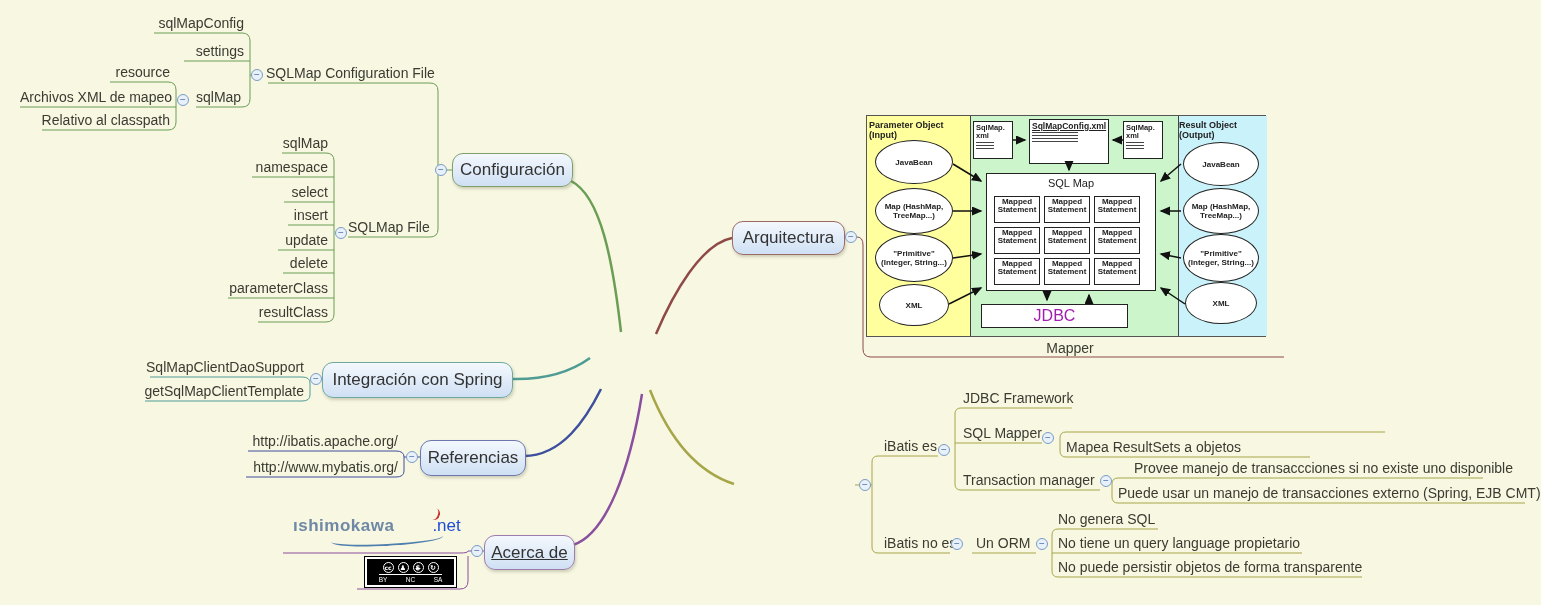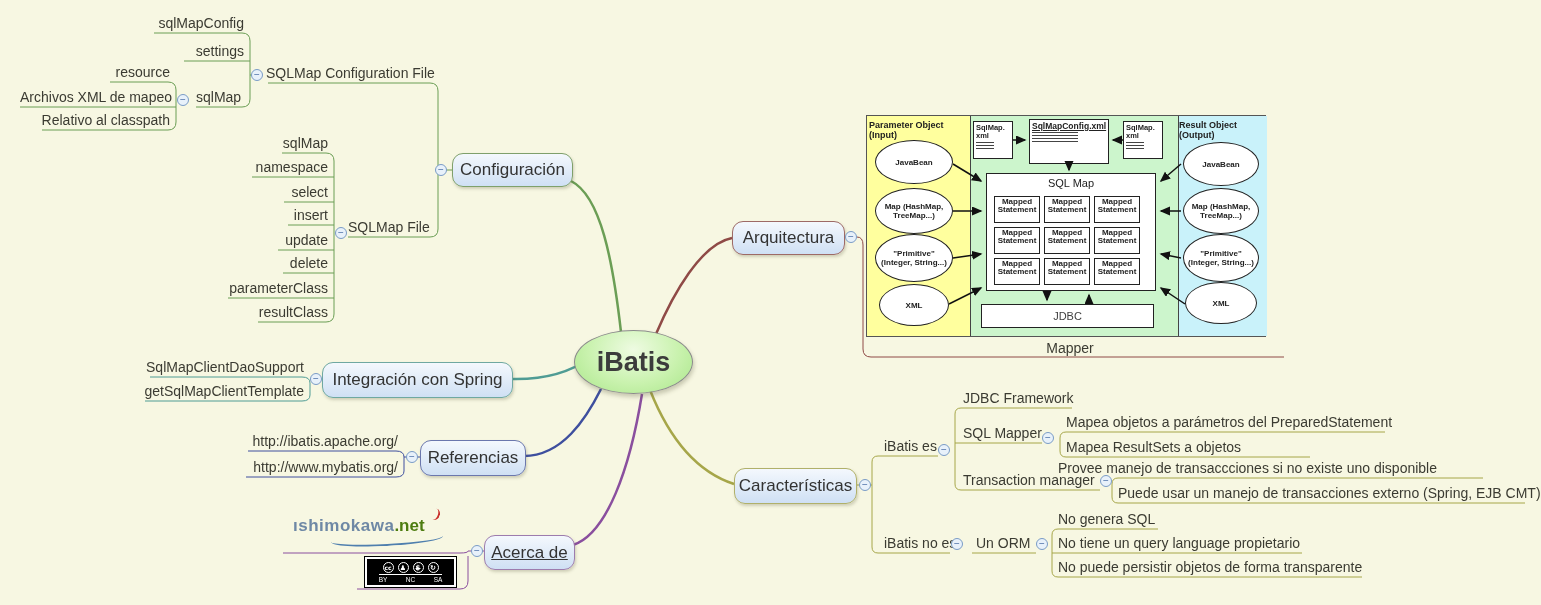--- a/index.html
+++ b/index.html
@@ -38,8 +38,8 @@
   .stbox{width:46px;height:27px;border:1px solid #222;margin:2px;box-sizing:border-box;
          font-size:8px;font-weight:bold;color:#222;line-height:8px;text-align:center;
          overflow-wrap:break-word;overflow:hidden;padding-top:1px;}
-  .jdbcbox{position:absolute;left:114px;top:188px;width:173px;height:24px;background:#fff;
-           border:1px solid #222;box-sizing:border-box;font-size:11px;color:#404040;
+  .jdbcbox{position:absolute;left:114px;top:188px;width:147px;height:24px;background:#fff;
+           border:1px solid #222;box-sizing:border-box;font-size:16px;color:#a21caf;
            display:flex;align-items:center;justify-content:center;}
   .flujo{position:absolute;z-index:2;left:1035px;top:340px;width:70px;text-align:center;
          font-size:14px;color:#3b3b32;}

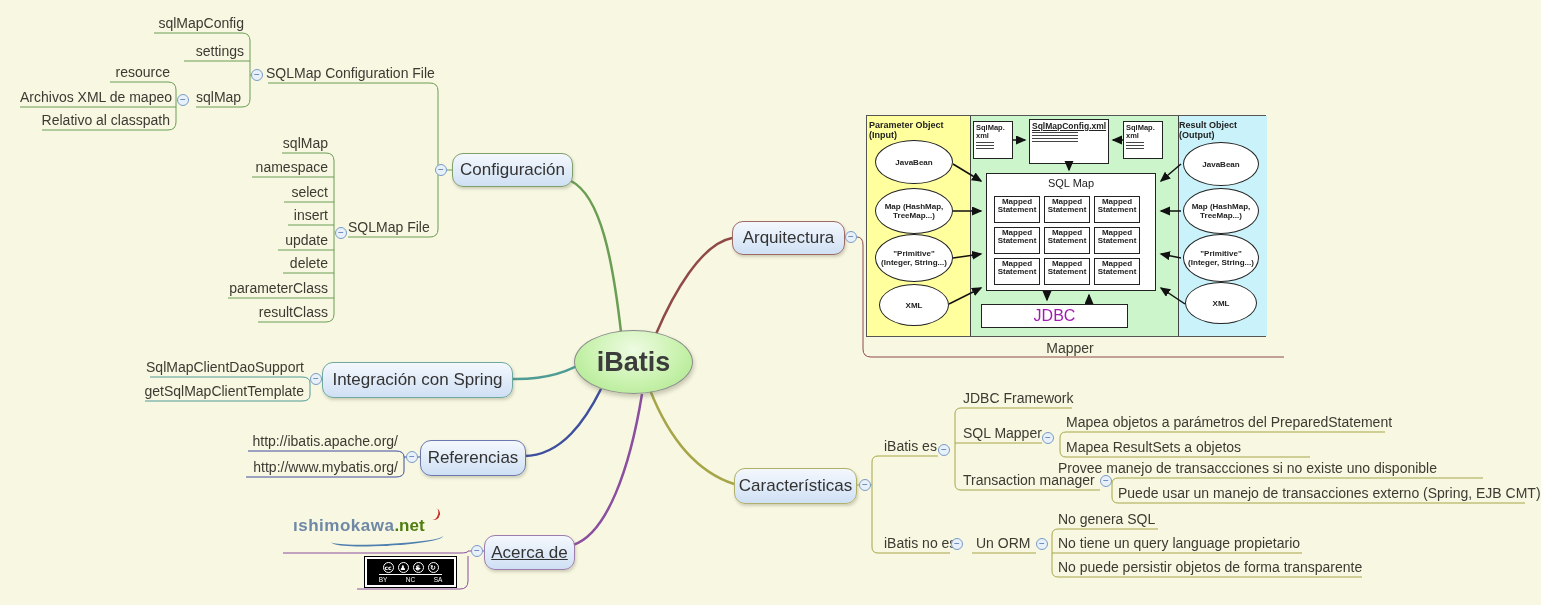--- a/index.html
+++ b/index.html
@@ -125,7 +125,6 @@
     </g>
   </svg>
 
-  <div class="central" style="left:574px;top:330px;width:117px;height:62px;">iBatis</div>
 
   <div class="topic" style="left:452px;top:153px;width:119px;height:32px;border:1px solid #7fa06b;">Configuración</div>
   <div class="topic" style="left:420px;top:440px;width:104px;height:34px;border:1px solid #6b77ad;">Referencias</div>

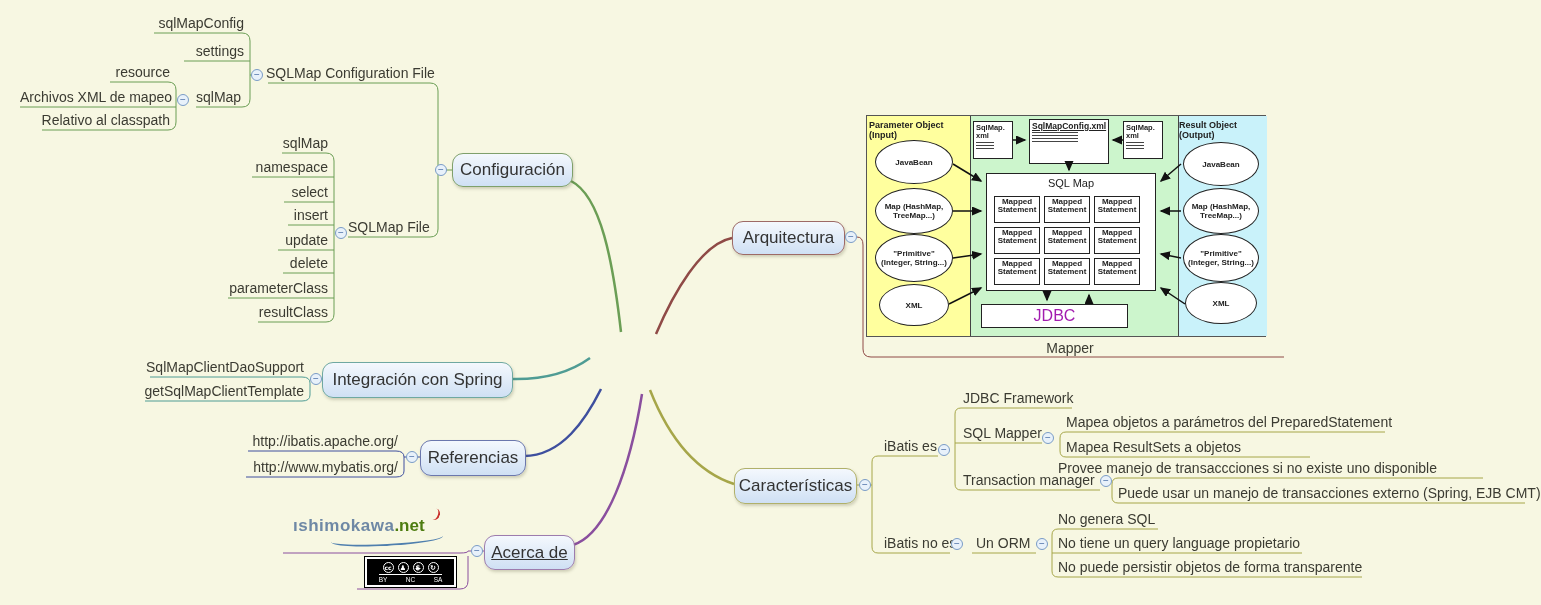--- a/index.html
+++ b/index.html
@@ -178,7 +178,6 @@
   <div class="leaf la" style="left:884px;top:437px;width:60px;">iBatis es</div>
   <div class="leaf la" style="left:963px;top:389px;width:110px;">JDBC Framework</div>
   <div class="leaf la" style="left:963px;top:424px;width:80px;">SQL Mapper</div>
-  <div class="leaf la" style="left:1066px;top:413px;width:322px;">Mapea objetos a parámetros del PreparedStatement</div>
   <div class="leaf la" style="left:1066px;top:438px;width:200px;">Mapea ResultSets a objetos</div>
   <div class="leaf la" style="left:963px;top:471px;width:135px;">Transaction manager</div>
   <div class="leaf la" style="left:1058px;top:459px;width:370px;text-align:center;">Provee manejo de transaccciones si no existe uno disponible</div>

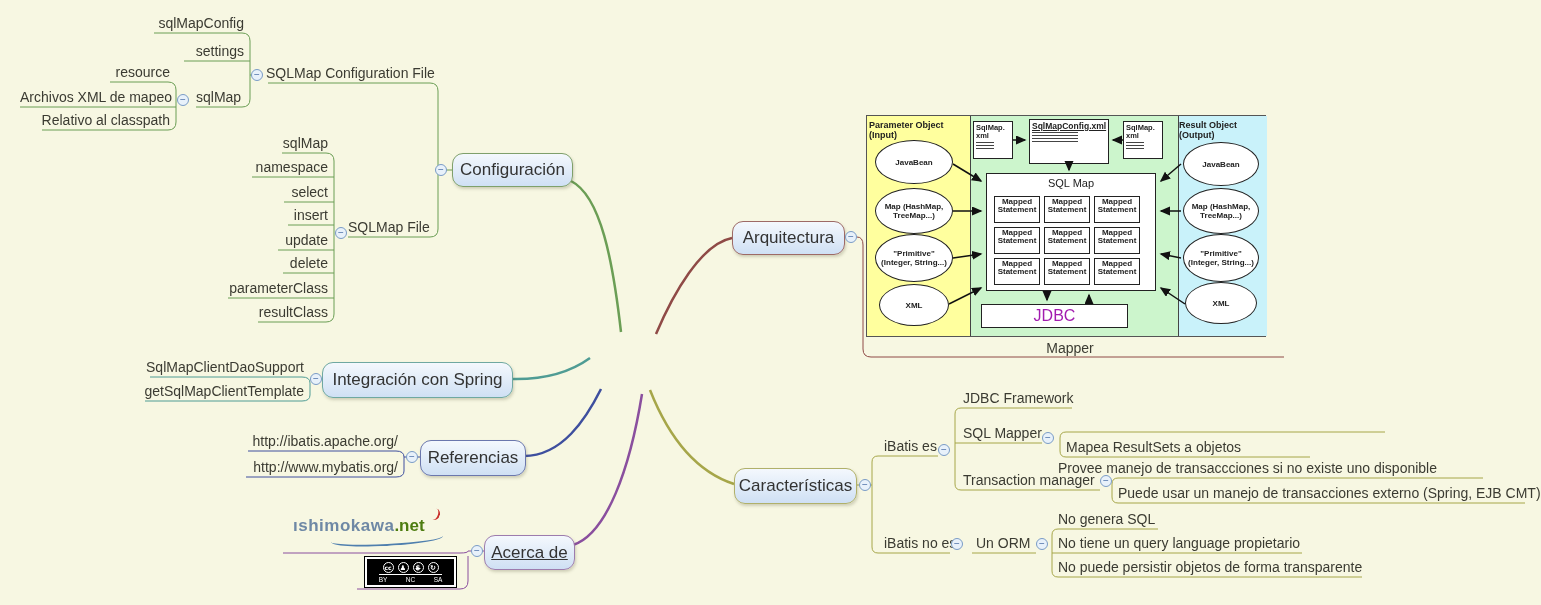--- a/index.html
+++ b/index.html
@@ -180,7 +180,7 @@
   <div class="leaf la" style="left:963px;top:424px;width:80px;">SQL Mapper</div>
   <div class="leaf la" style="left:1066px;top:438px;width:200px;">Mapea ResultSets a objetos</div>
   <div class="leaf la" style="left:963px;top:471px;width:135px;">Transaction manager</div>
-  <div class="leaf la" style="left:1058px;top:459px;width:370px;text-align:center;">Provee manejo de transaccciones si no existe uno disponible</div>
+  <div class="leaf la" style="left:1134px;top:459px;width:370px;text-align:center;">Provee manejo de transaccciones si no existe uno disponible</div>
   <div class="leaf la" style="left:1118px;top:484px;width:410px;">Puede usar un manejo de transacciones externo (Spring, EJB CMT)</div>
   <div class="leaf la" style="left:884px;top:534px;width:70px;">iBatis no es</div>
   <div class="leaf la" style="left:976px;top:534px;width:55px;">Un ORM</div>

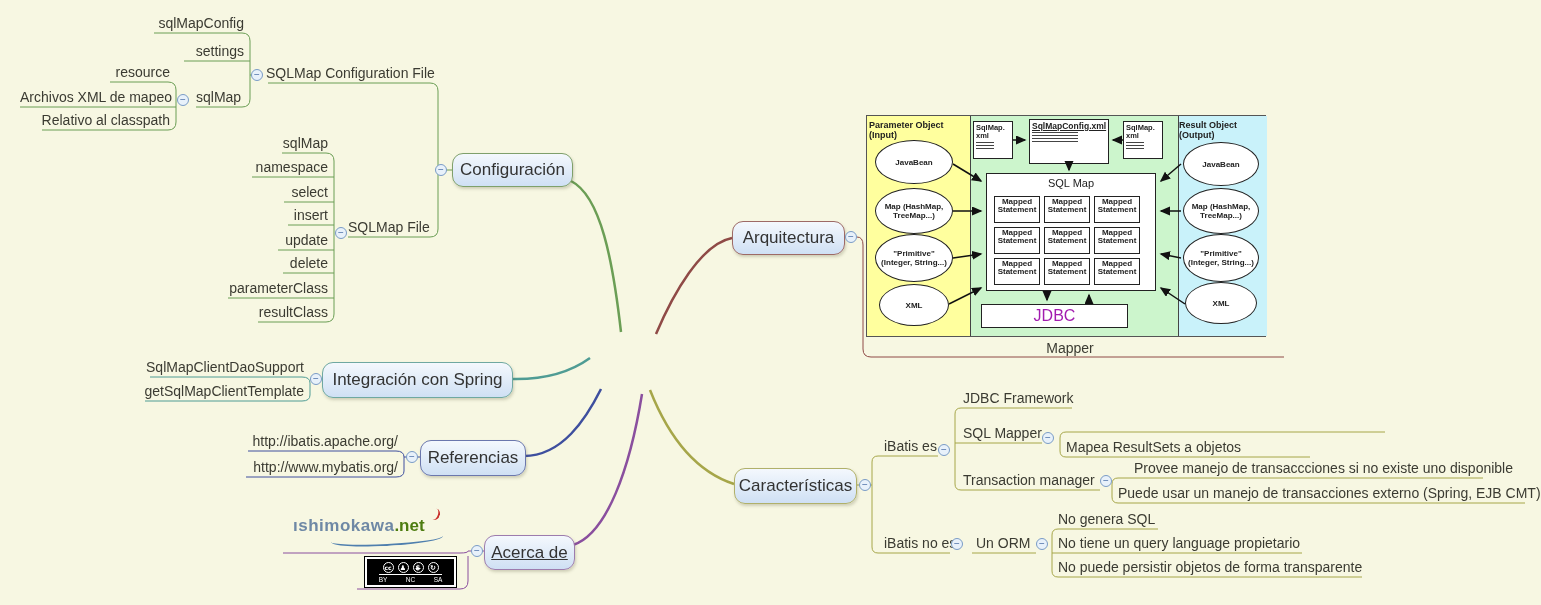--- a/index.html
+++ b/index.html
@@ -131,7 +131,6 @@
   <div class="topic" style="left:322px;top:362px;width:189px;height:34px;border:1px solid #6fa8a1;">Integración con Spring</div>
   <div class="topic" style="left:484px;top:535px;width:89px;height:33px;border:1px solid #9d7cae;text-decoration:underline;">Acerca de</div>
   <div class="topic" style="left:732px;top:221px;width:111px;height:32px;border:1px solid #9d6a66;">Arquitectura</div>
-  <div class="topic" style="left:734px;top:468px;width:121px;height:34px;border:1px solid #b0b06a;">Características</div>
 
   <div class="leaf ra" style="left:144px;top:14px;width:100px;">sqlMapConfig</div>
   <div class="leaf ra" style="left:164px;top:42px;width:80px;">settings</div>

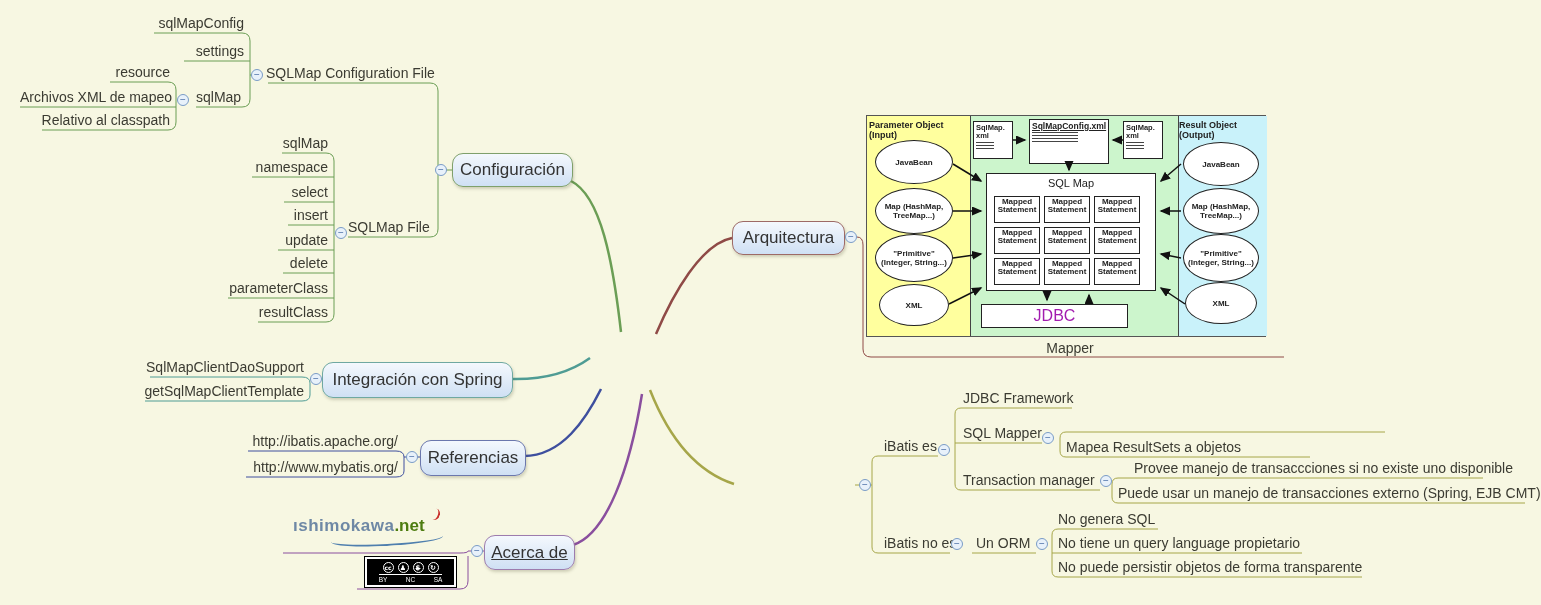--- a/index.html
+++ b/index.html
@@ -46,7 +46,7 @@
   
   .logo{position:absolute;z-index:2;left:293px;top:516px;width:175px;height:36px;}
   .logo-name{font-size:17px;font-weight:bold;color:#6e88a5;letter-spacing:.5px;}
-  .logo-tld{font-size:17px;font-weight:bold;color:#4d7c0f;}
+  .logo-tld{font-size:17px;font-weight:normal;color:#1d4ed8;margin-left:38px;}
   .logo-swoosh{position:absolute;left:38px;top:16px;width:112px;height:12px;
                border-bottom:2px solid #4f7fae;border-radius:50%;transform:rotate(-3deg);}
   .logo-steam{position:absolute;left:136px;top:-8px;width:9px;height:12px;

